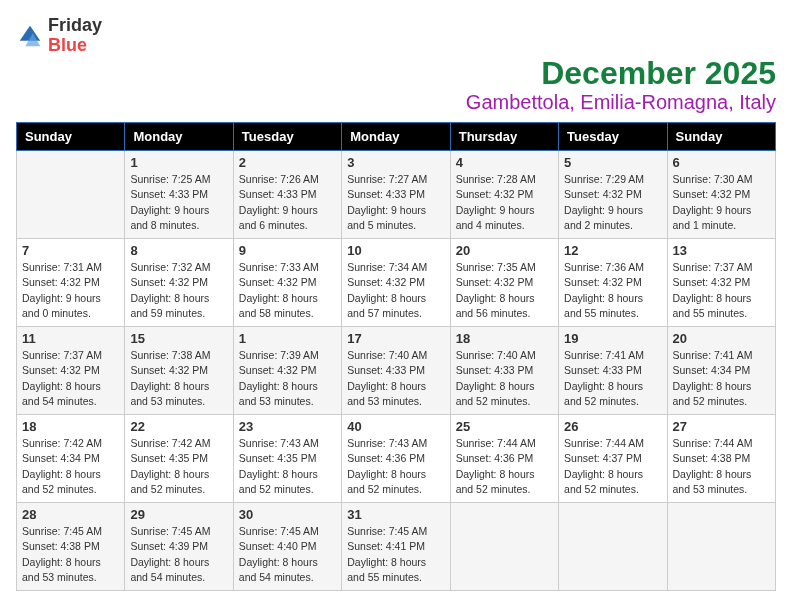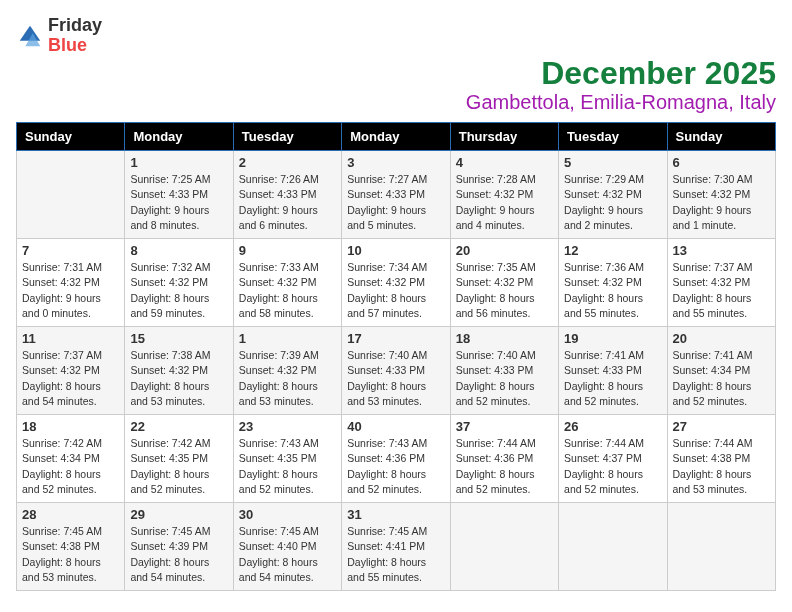--- a/index.html
+++ b/index.html
@@ -156,7 +156,7 @@
         <td><span class="day-number">22</span><span class="cell-text">Sunrise: 7:42 AM<br>Sunset: 4:35 PM<br>Daylight: 8 hours and 52 minutes.</span></td>
         <td><span class="day-number">23</span><span class="cell-text">Sunrise: 7:43 AM<br>Sunset: 4:35 PM<br>Daylight: 8 hours and 52 minutes.</span></td>
         <td><span class="day-number">40</span><span class="cell-text">Sunrise: 7:43 AM<br>Sunset: 4:36 PM<br>Daylight: 8 hours and 52 minutes.</span></td>
-        <td><span class="day-number">37</span><span class="cell-text">Sunrise: 7:44 AM<br>Sunset: 4:36 PM<br>Daylight: 8 hours and 52 minutes.</span></td>
+        <td><span class="day-number">25</span><span class="cell-text">Sunrise: 7:44 AM<br>Sunset: 4:36 PM<br>Daylight: 8 hours and 52 minutes.</span></td>
         <td><span class="day-number">26</span><span class="cell-text">Sunrise: 7:44 AM<br>Sunset: 4:37 PM<br>Daylight: 8 hours and 52 minutes.</span></td>
         <td><span class="day-number">27</span><span class="cell-text">Sunrise: 7:44 AM<br>Sunset: 4:38 PM<br>Daylight: 8 hours and 53 minutes.</span></td>
       </tr>

